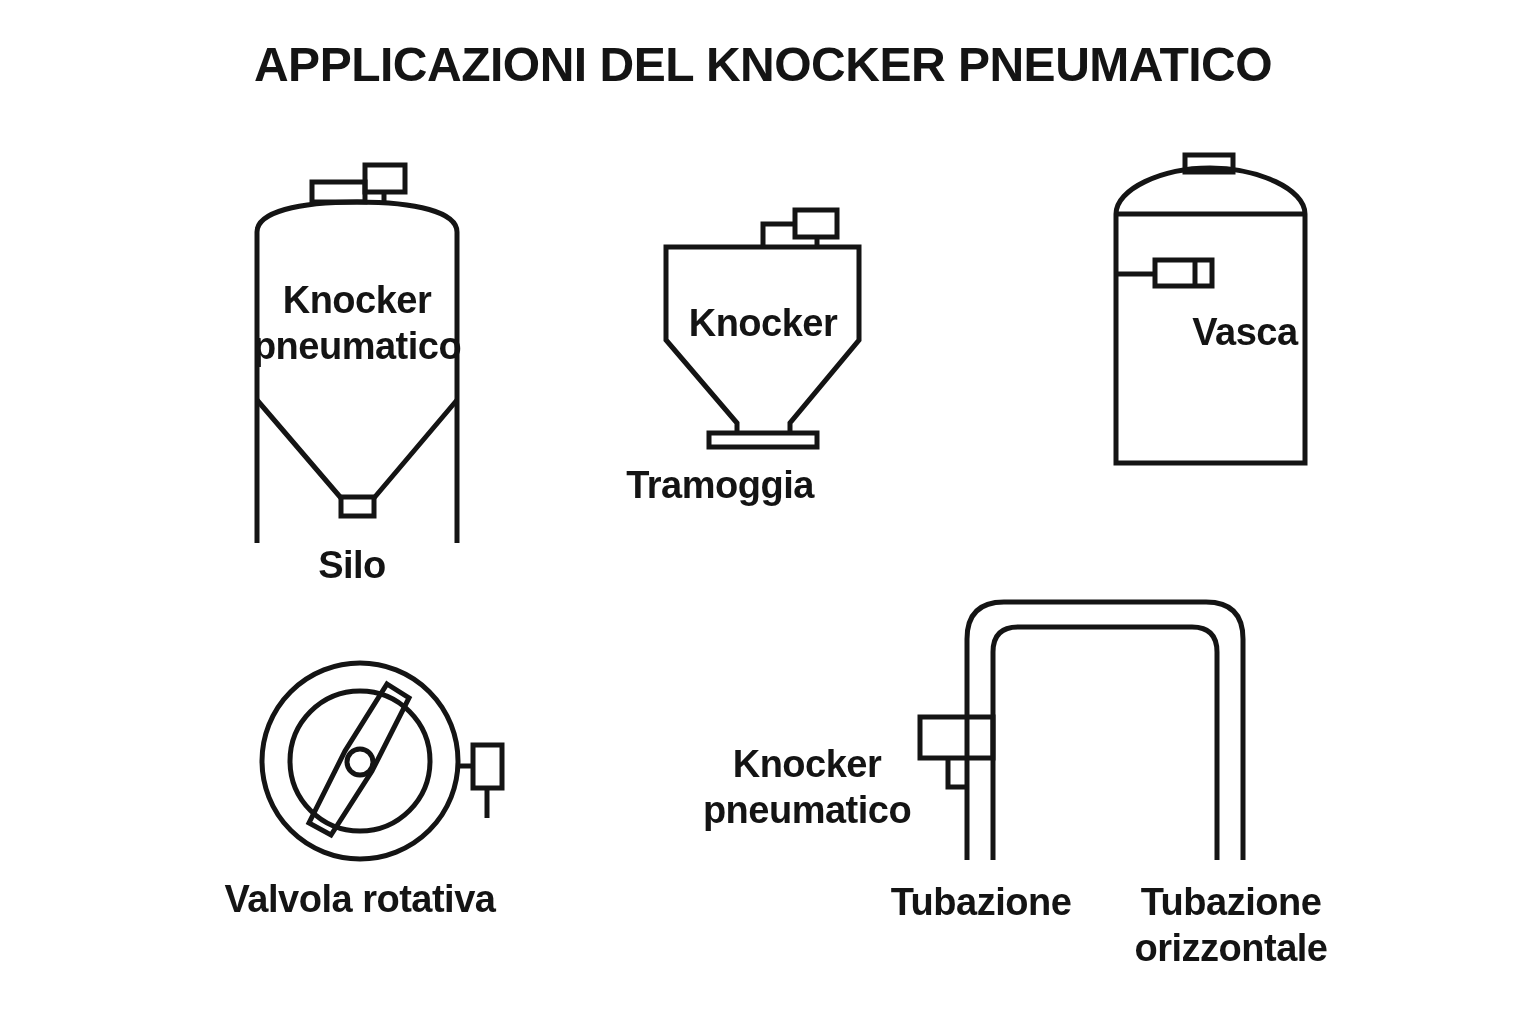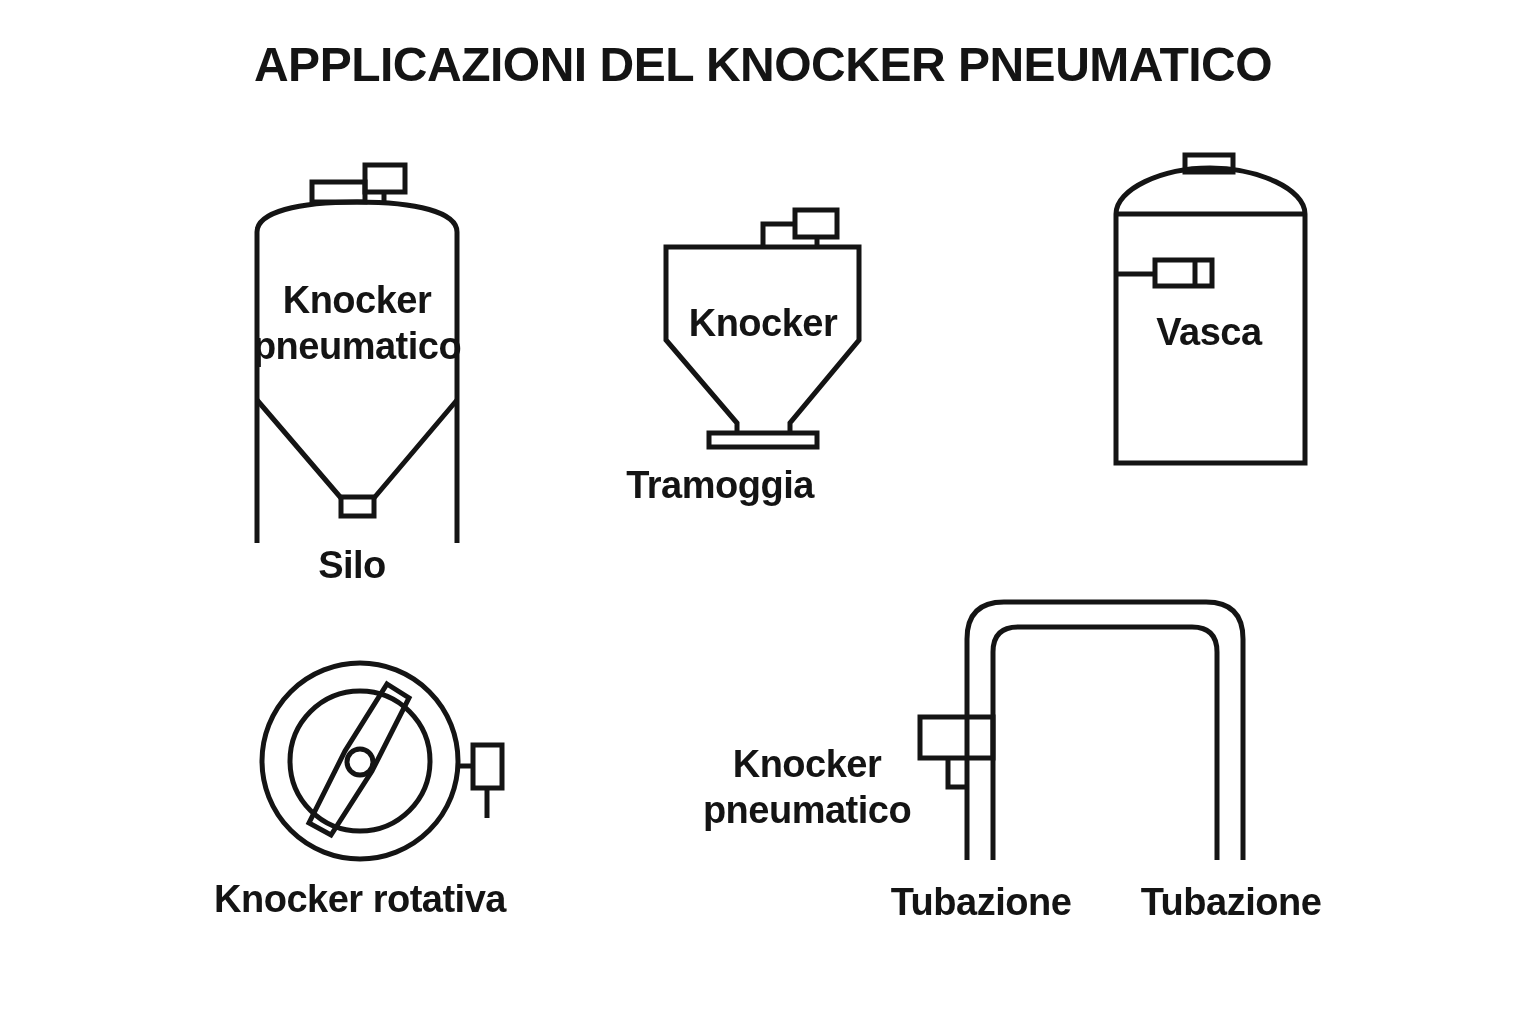--- a/index.html
+++ b/index.html
@@ -76,7 +76,7 @@
       <path d="M 95 115 L 95 141"></path>
     </g>
   </svg>
-  <div class="label" style="left:1209px; top:310px">
+  <div class="label" style="left:1245px; top:310px">
     <span>Vasca</span>
   </div>
 

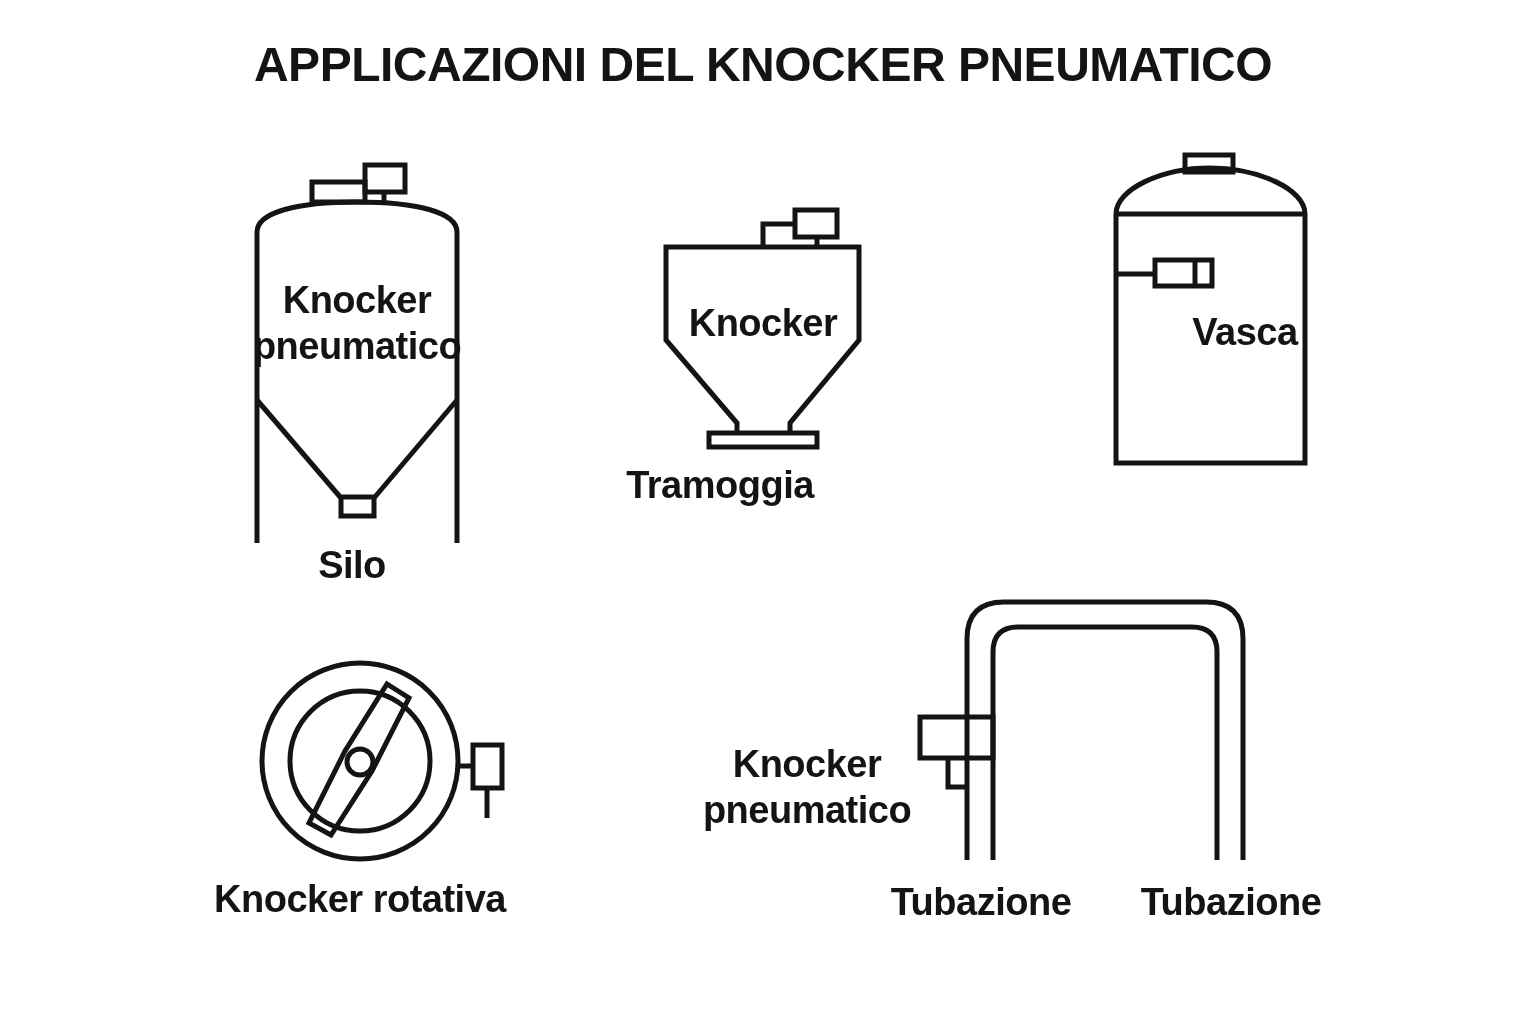--- a/index.html
+++ b/index.html
@@ -92,7 +92,7 @@
     </g>
   </svg>
   <div class="label" style="left:360px; top:877px">
-    <span>Knocker rotativa</span>
+    <span>Valvola rotativa</span>
   </div>
 
   <svg class="fig" style="left:900px; top:590px" width="360" height="280" viewBox="0 0 360 280">

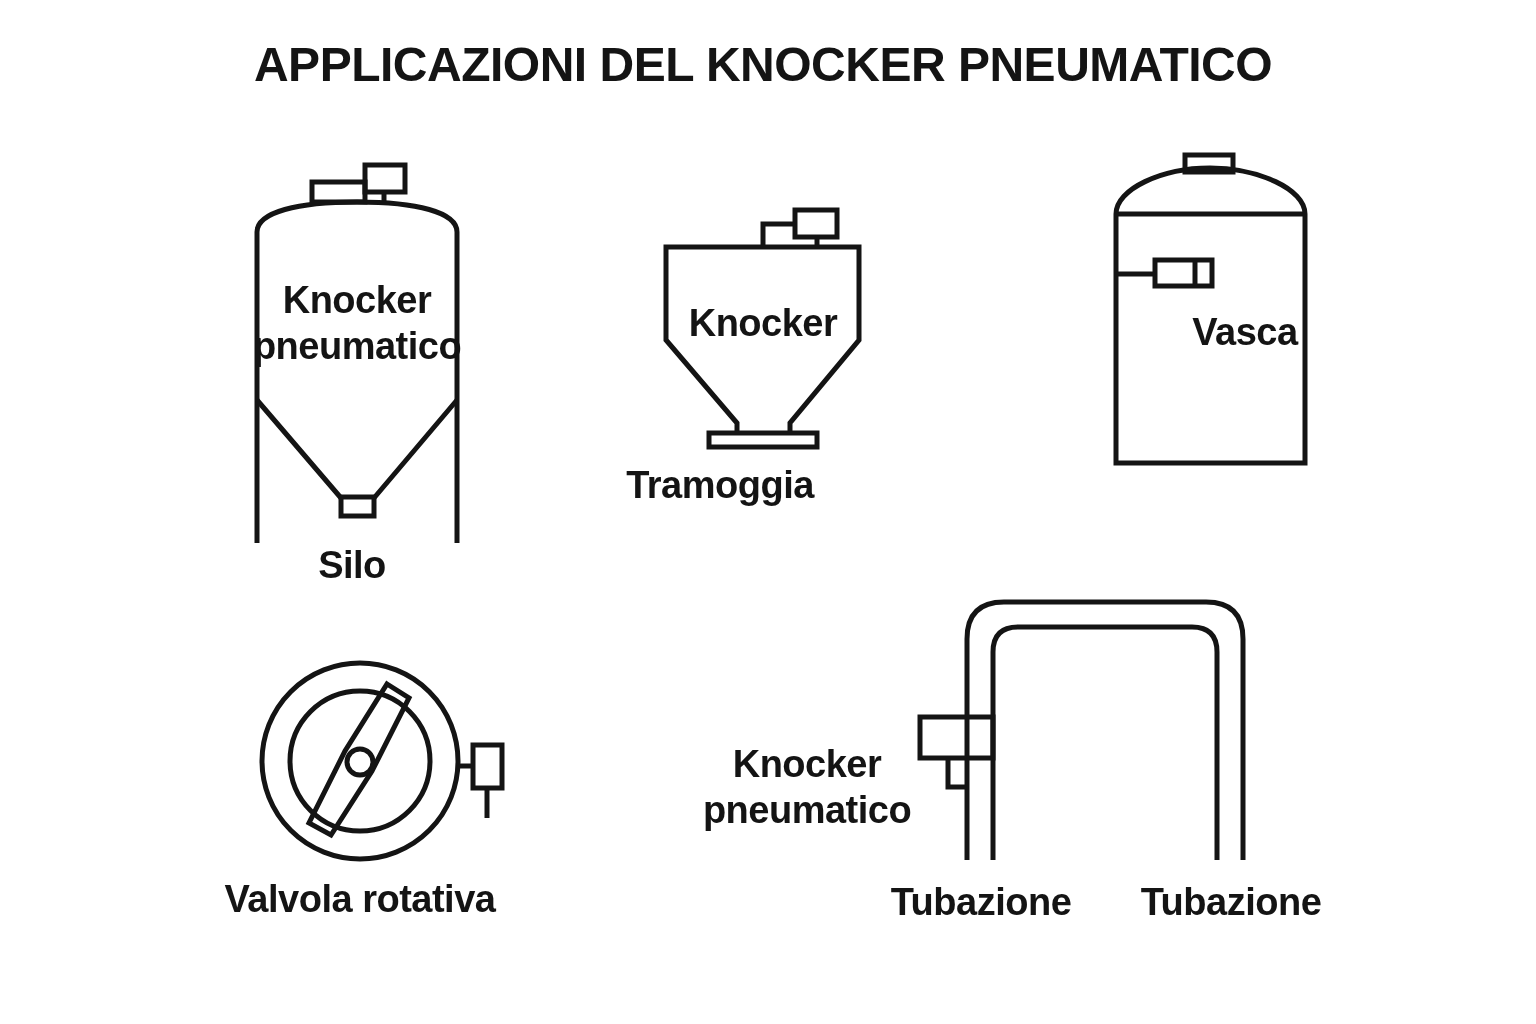--- a/index.html
+++ b/index.html
@@ -112,6 +112,7 @@
   </div>
   <div class="label" style="left:1231px; top:880px">
     <span>Tubazione</span>
+    <span>orizzontale</span>
   </div>
 
 </div>

